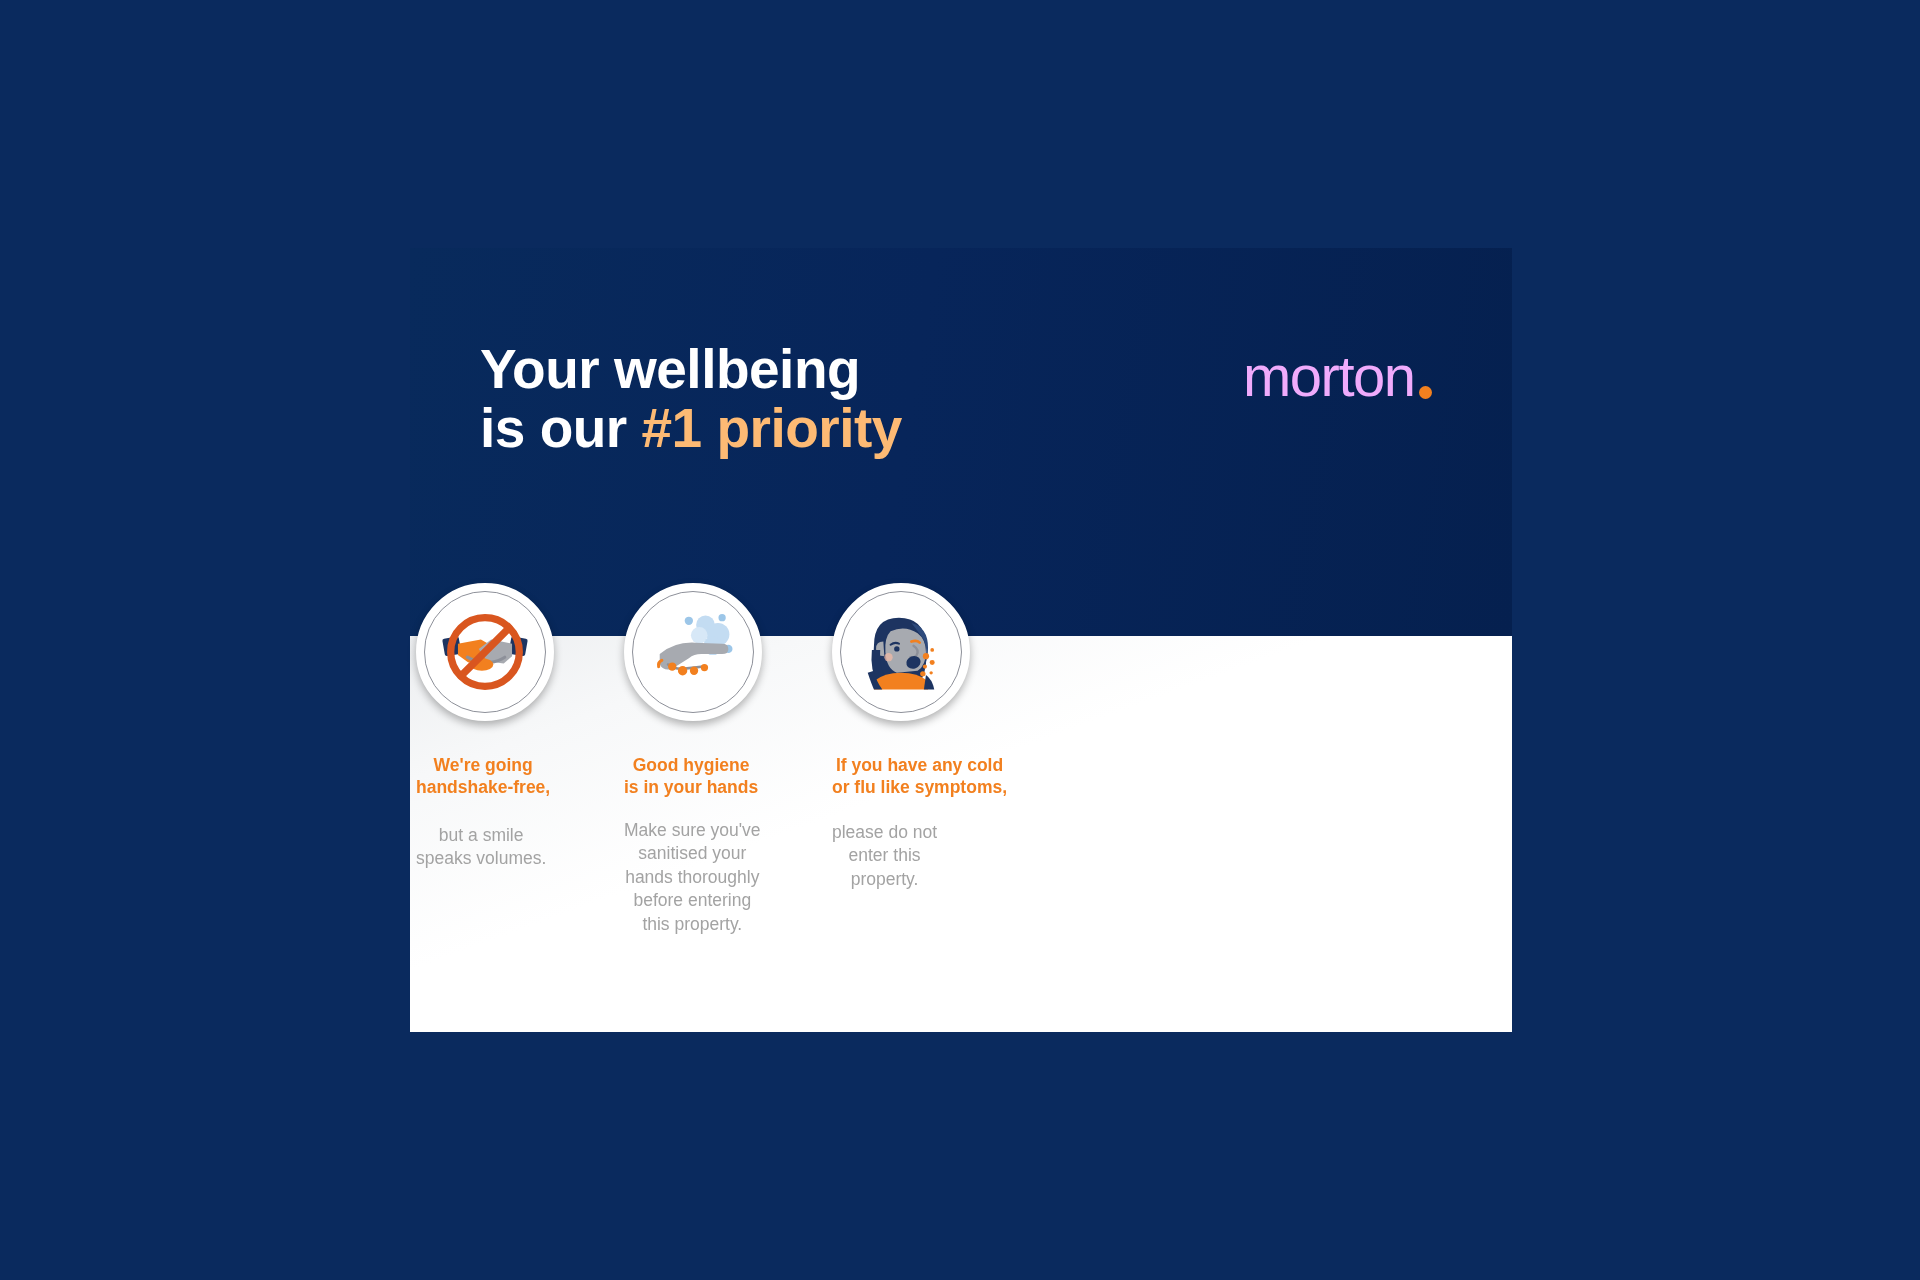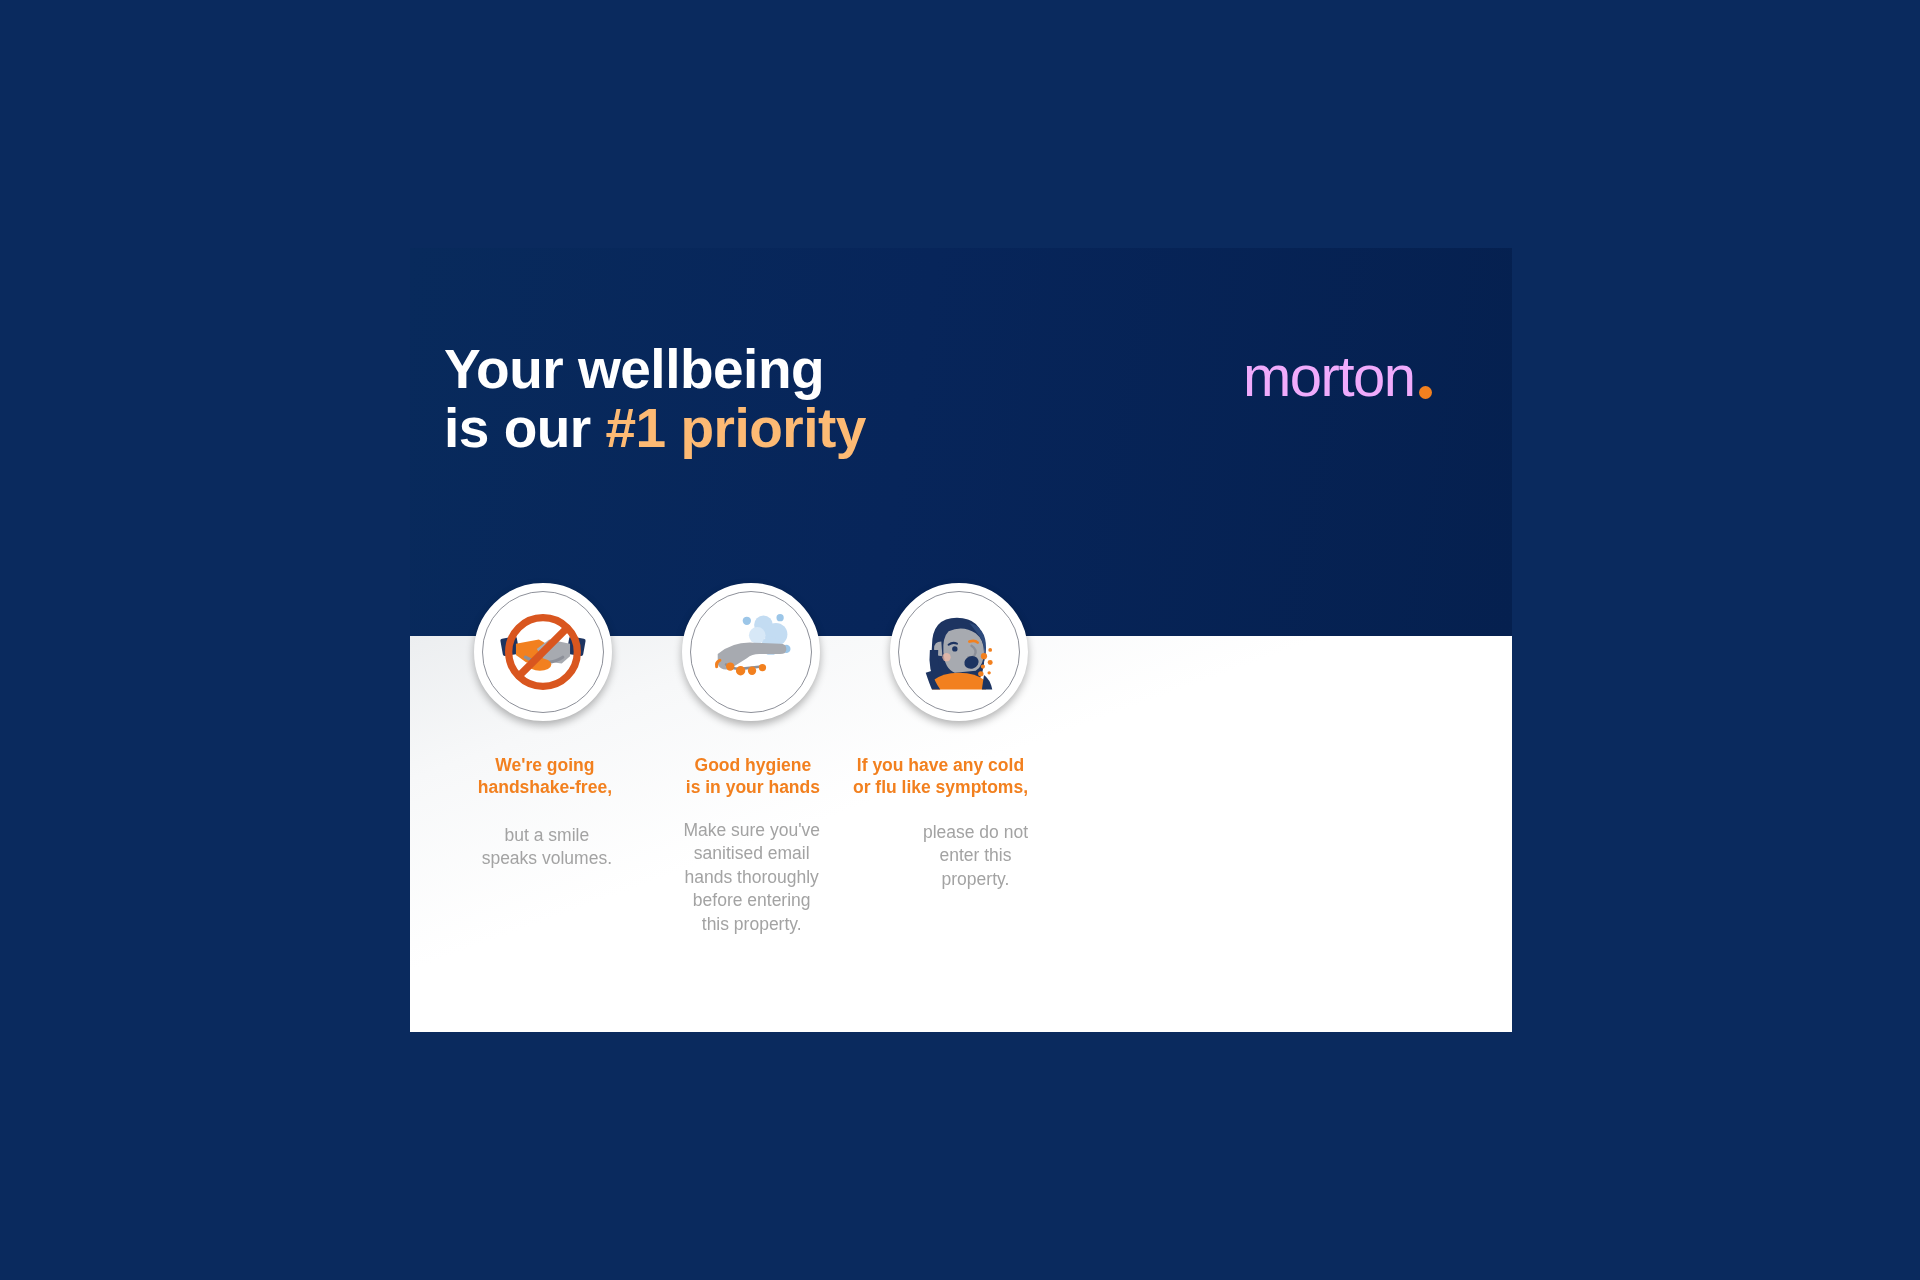--- a/index.html
+++ b/index.html
@@ -45,7 +45,7 @@
   
   #headline {
     position: absolute;
-    left: 444px;
+    left: 480px;
     top: 340px;
     width: 640px;
     z-index: 4;

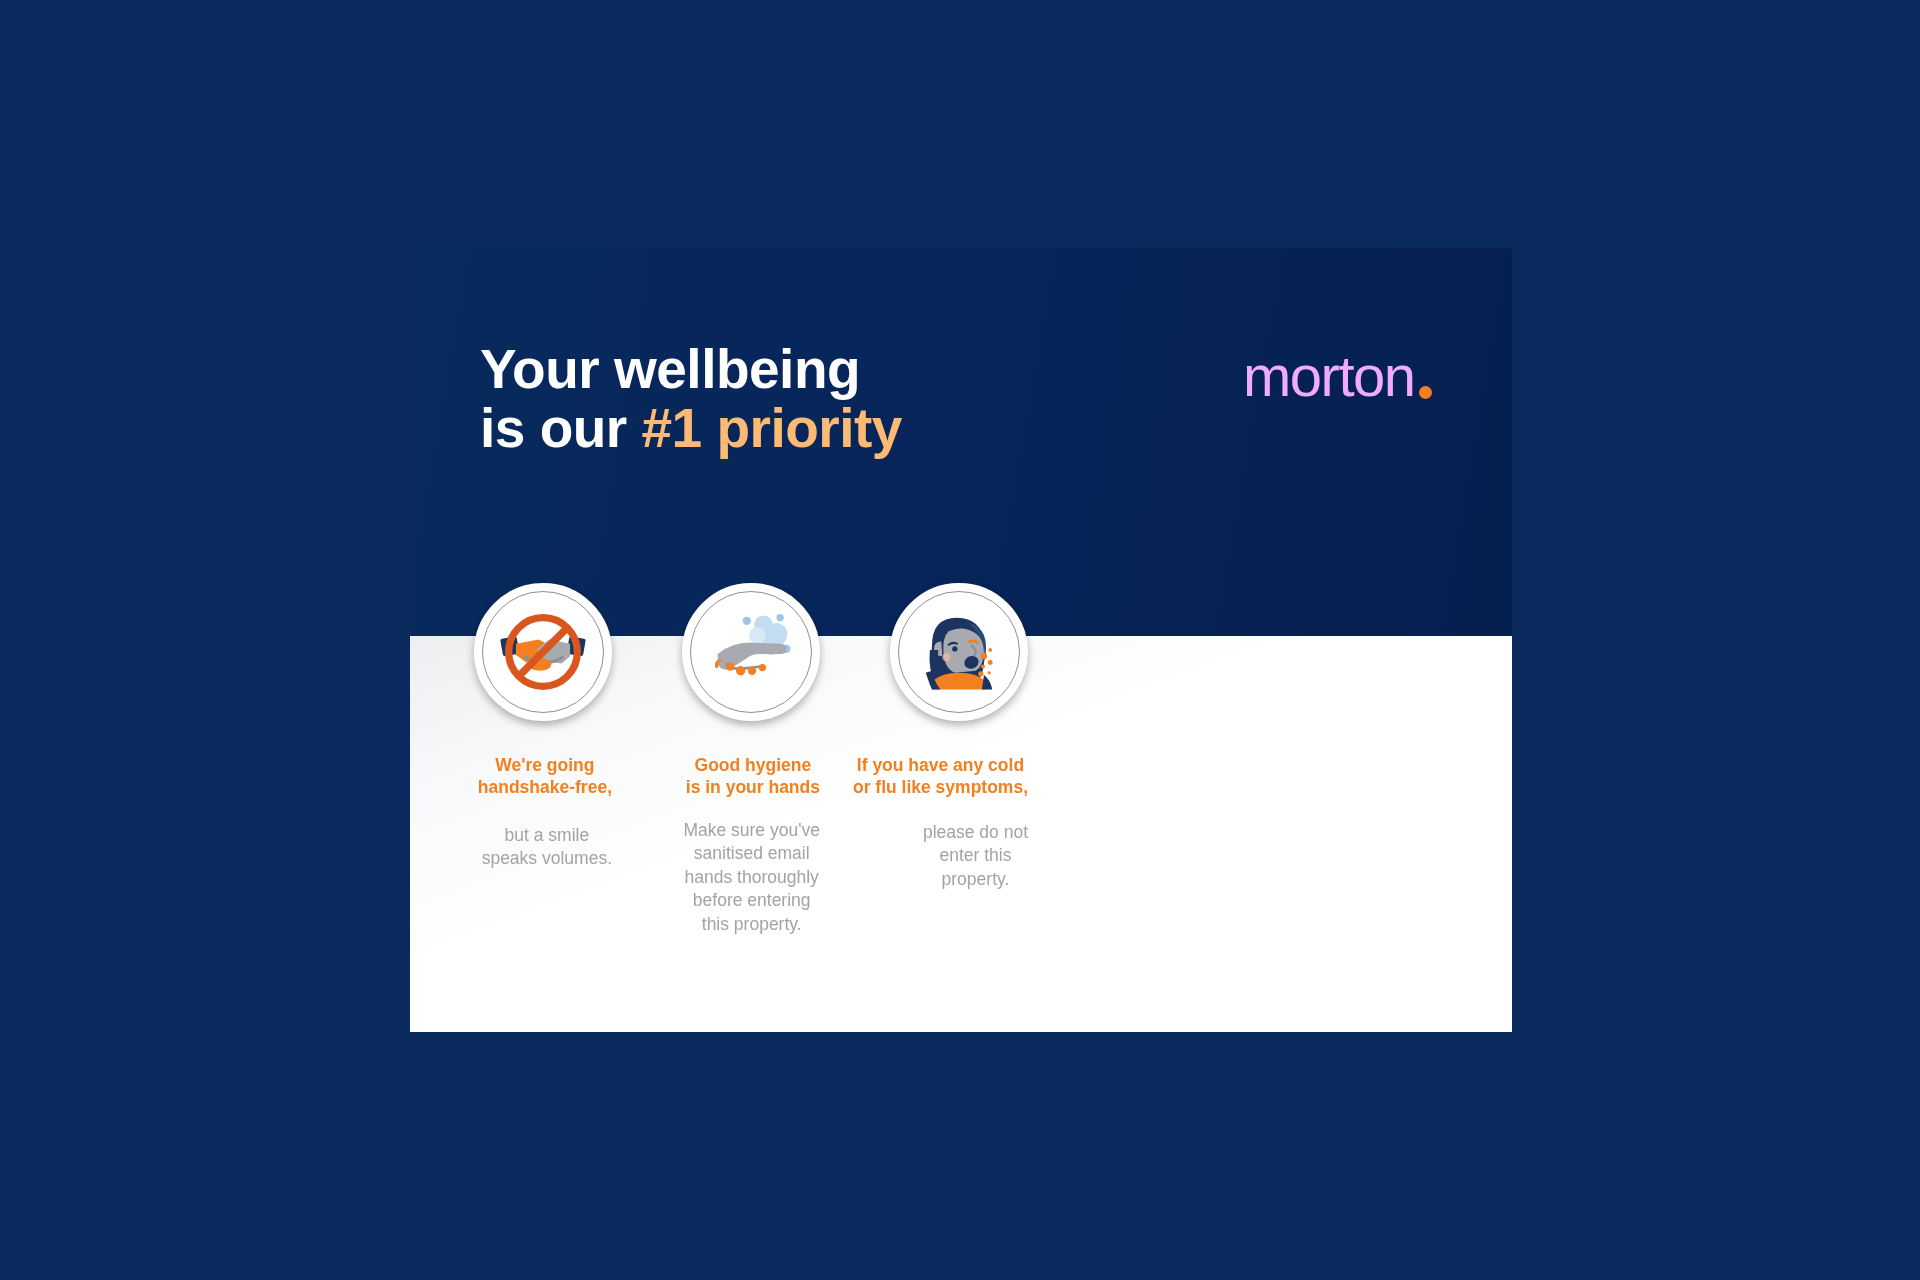--- a/index.html
+++ b/index.html
@@ -101,7 +101,7 @@
     margin: 0 6px;
     display: flex;
     flex-direction: column;
-    align-items: flex-end;
+    align-items: flex-start;
   }
 
   .icon-circle {

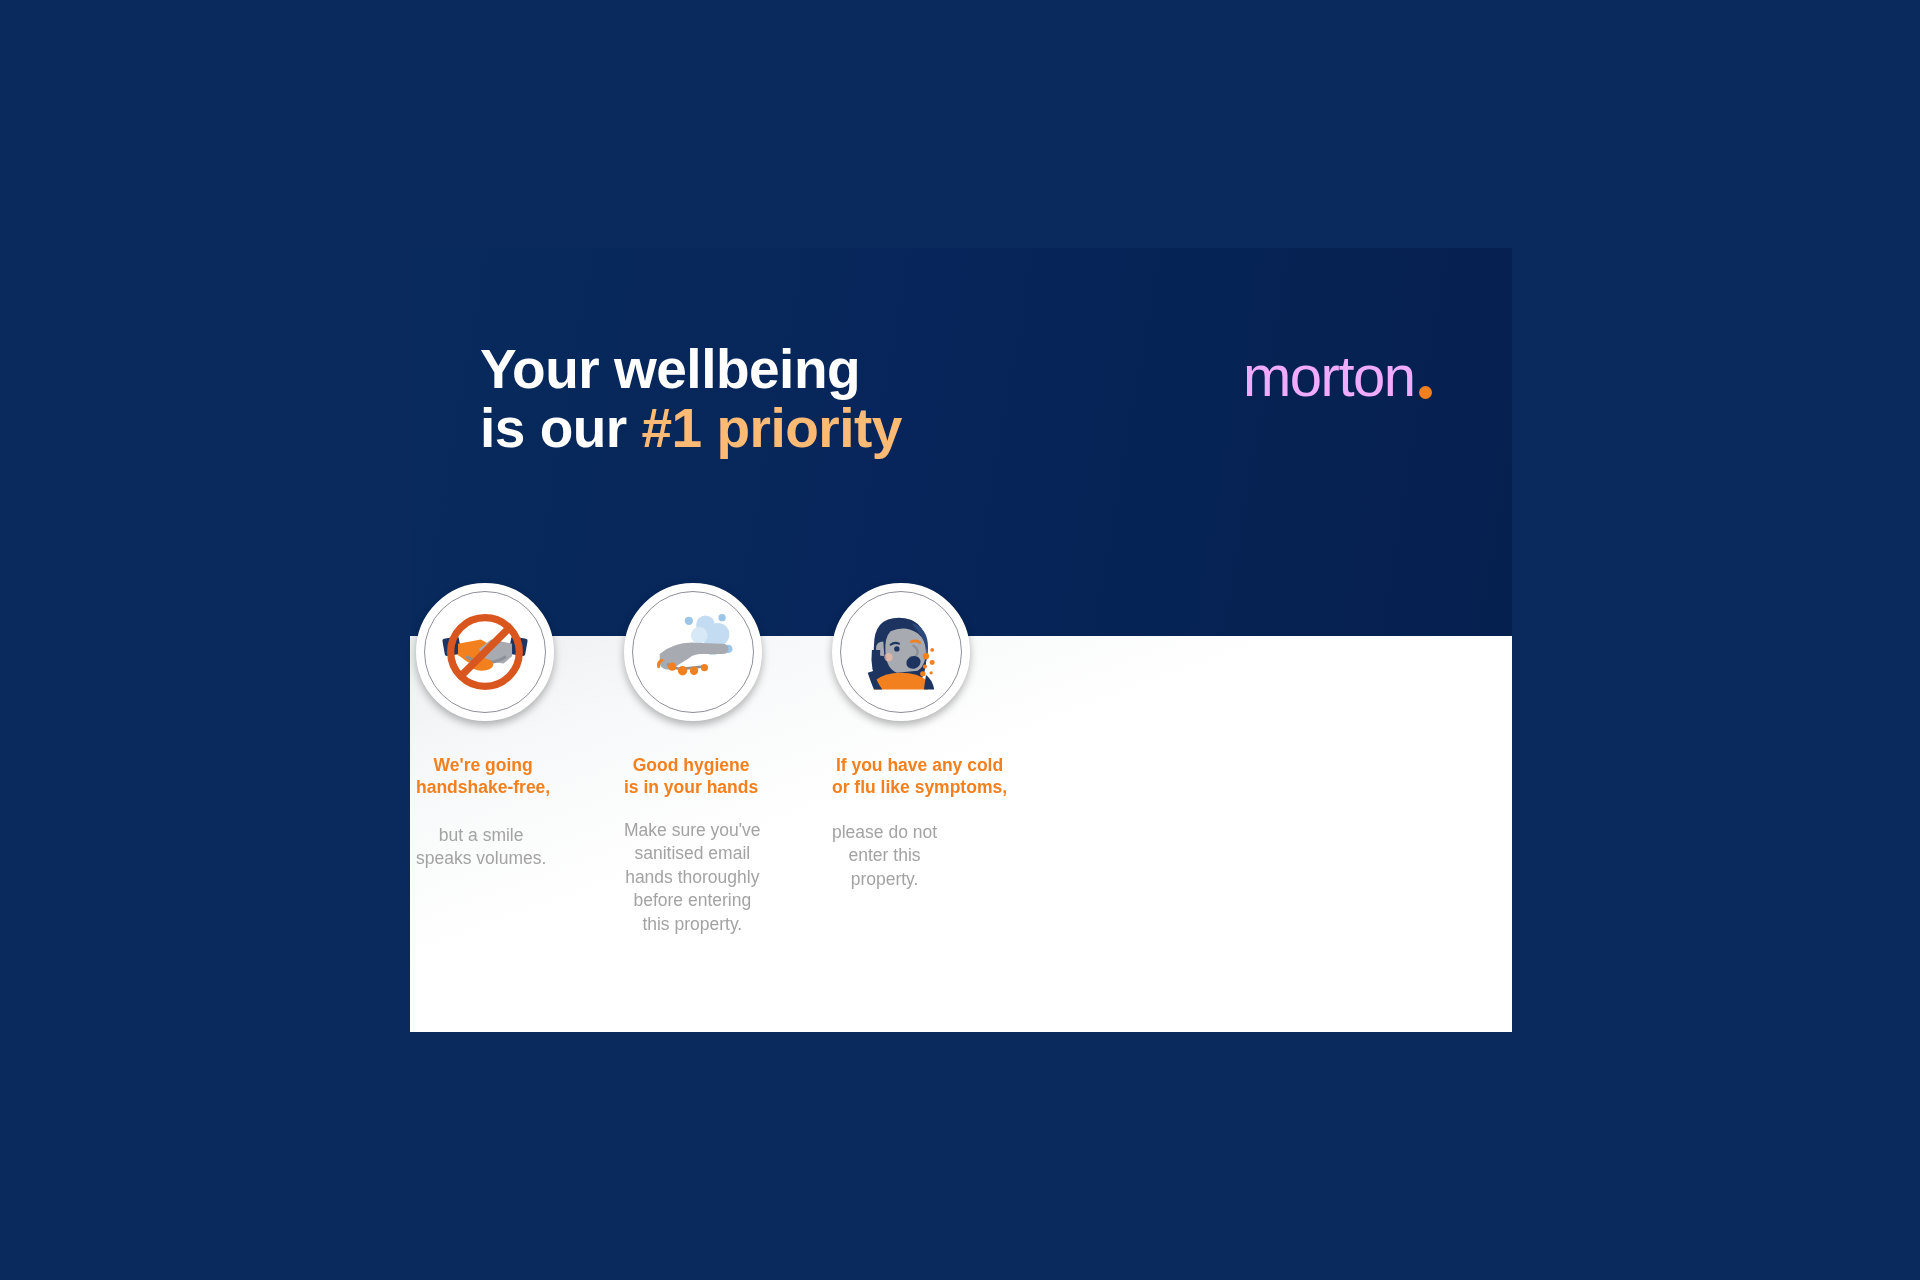--- a/index.html
+++ b/index.html
@@ -216,7 +216,7 @@
       <div class="col-title">Good hygiene
 is in your hands</div>
       <div class="col-body">Make sure you've
-sanitised email
+sanitised your
 hands thoroughly
 before entering
 this property.</div>

